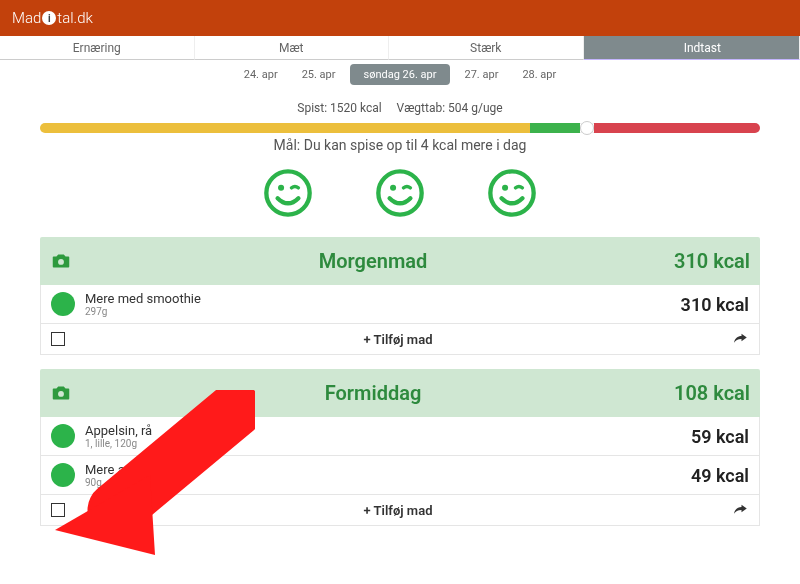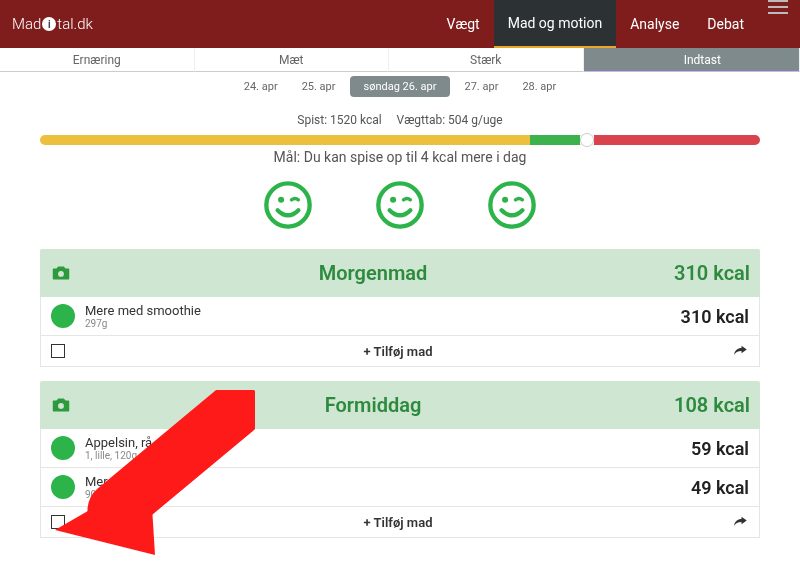--- a/index.html
+++ b/index.html
@@ -6,7 +6,7 @@
   body { font-family: -apple-system, BlinkMacSystemFont, "Segoe UI", Roboto, sans-serif; background: #fff; width: 800px; height: 584px; overflow: hidden; position: relative; }
 
   
-  .navbar { background: #7f1d1d; height: 48px; display: flex; align-items: center; padding: 0 12px; color: #fff; }
+  .navbar { background: #c2410c; height: 36px; display: flex; align-items: center; padding: 0 12px; color: #fff; }
   .brand { font-size: 15px; font-weight: 300; flex: 1; display: flex; align-items: center; }
   .brand .o { display:inline-flex; align-items:center; justify-content:center; width:14px; height:14px; border-radius:50%; background:#fff; color:#3b4145; font-size:10px; font-weight:bold; margin:0 1px; }
   .nav-items { display: flex; align-items: stretch; height: 100%; }

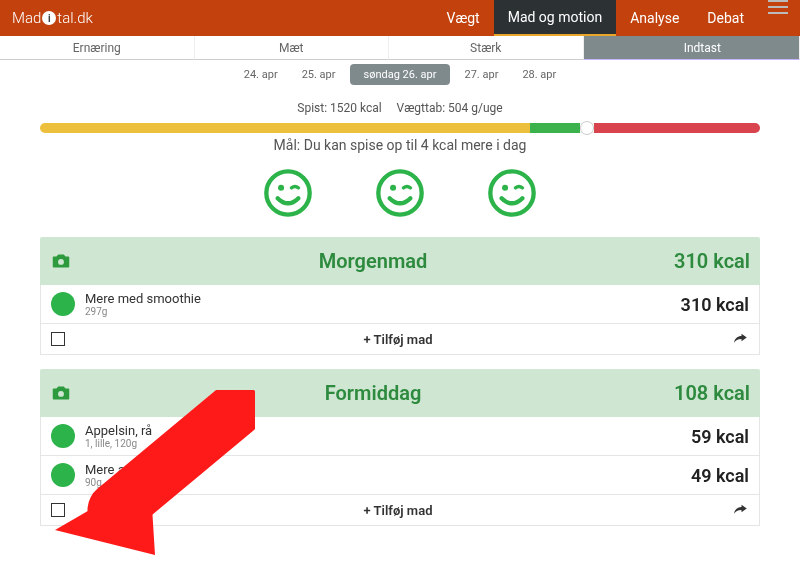--- a/index.html
+++ b/index.html
@@ -73,25 +73,6 @@
     <span>Mad</span>
     <span class="o">i</span>
     <span>tal.dk</span>
-  </div>
-  <div class="nav-items">
-    <div class="nav-item">
-        <span>Vægt</span>
-      </div>
-    <div class="nav-item active">
-        <span>Mad og motion</span>
-      </div>
-    <div class="nav-item">
-        <span>Analyse</span>
-      </div>
-    <div class="nav-item">
-        <span>Debat</span>
-      </div>
-    <div class="hamburger">
-        <span></span>
-        <span></span>
-        <span></span>
-      </div>
   </div>
 </div>
 

